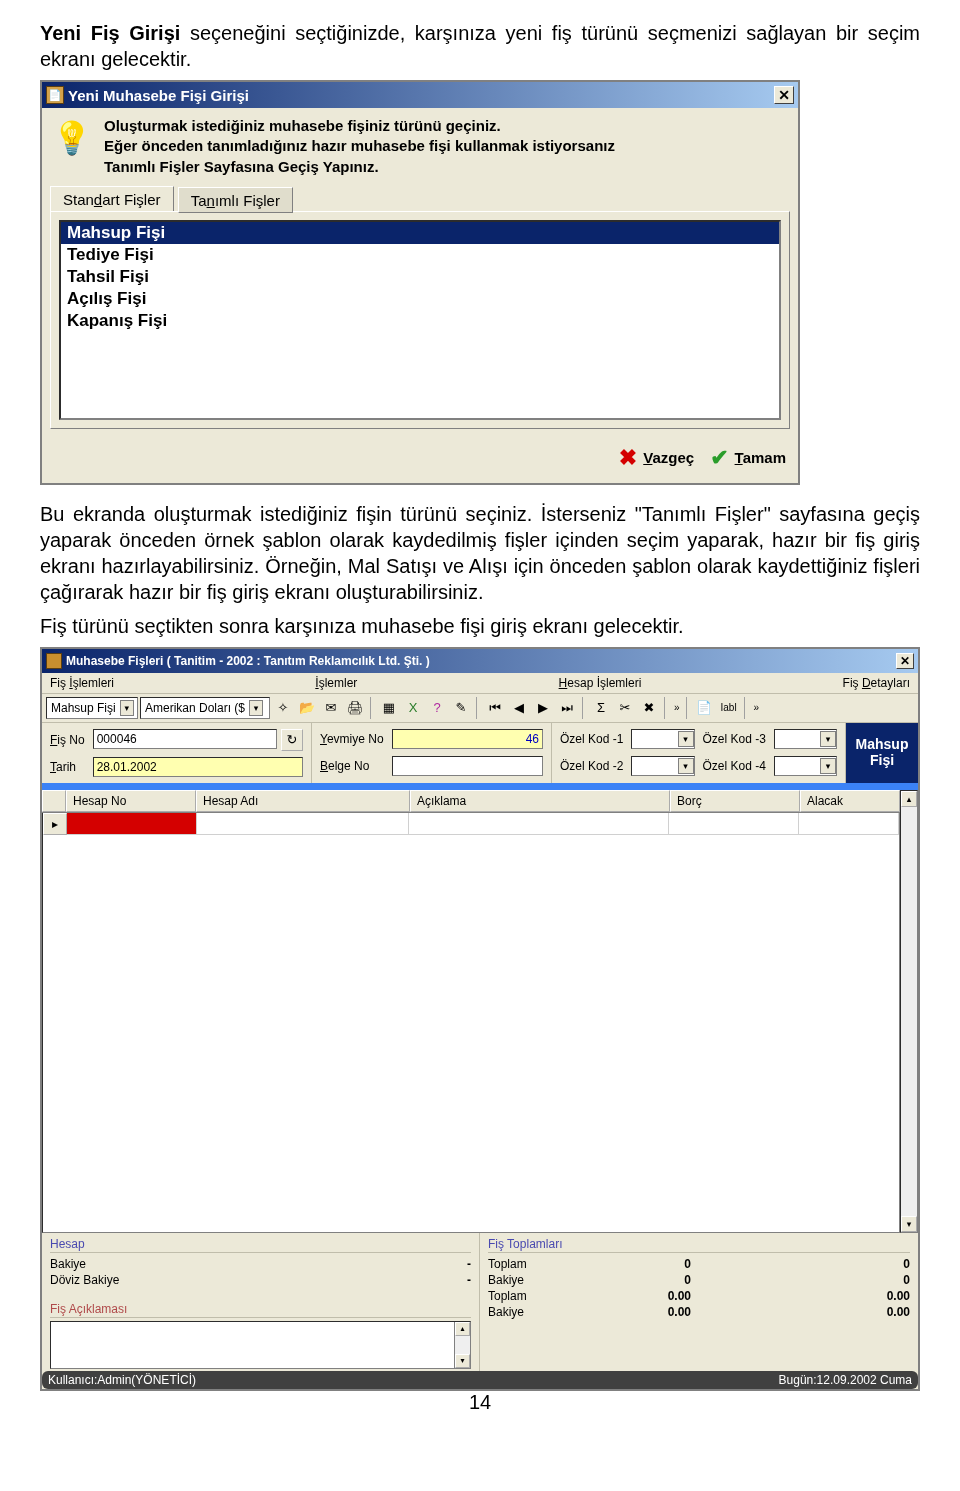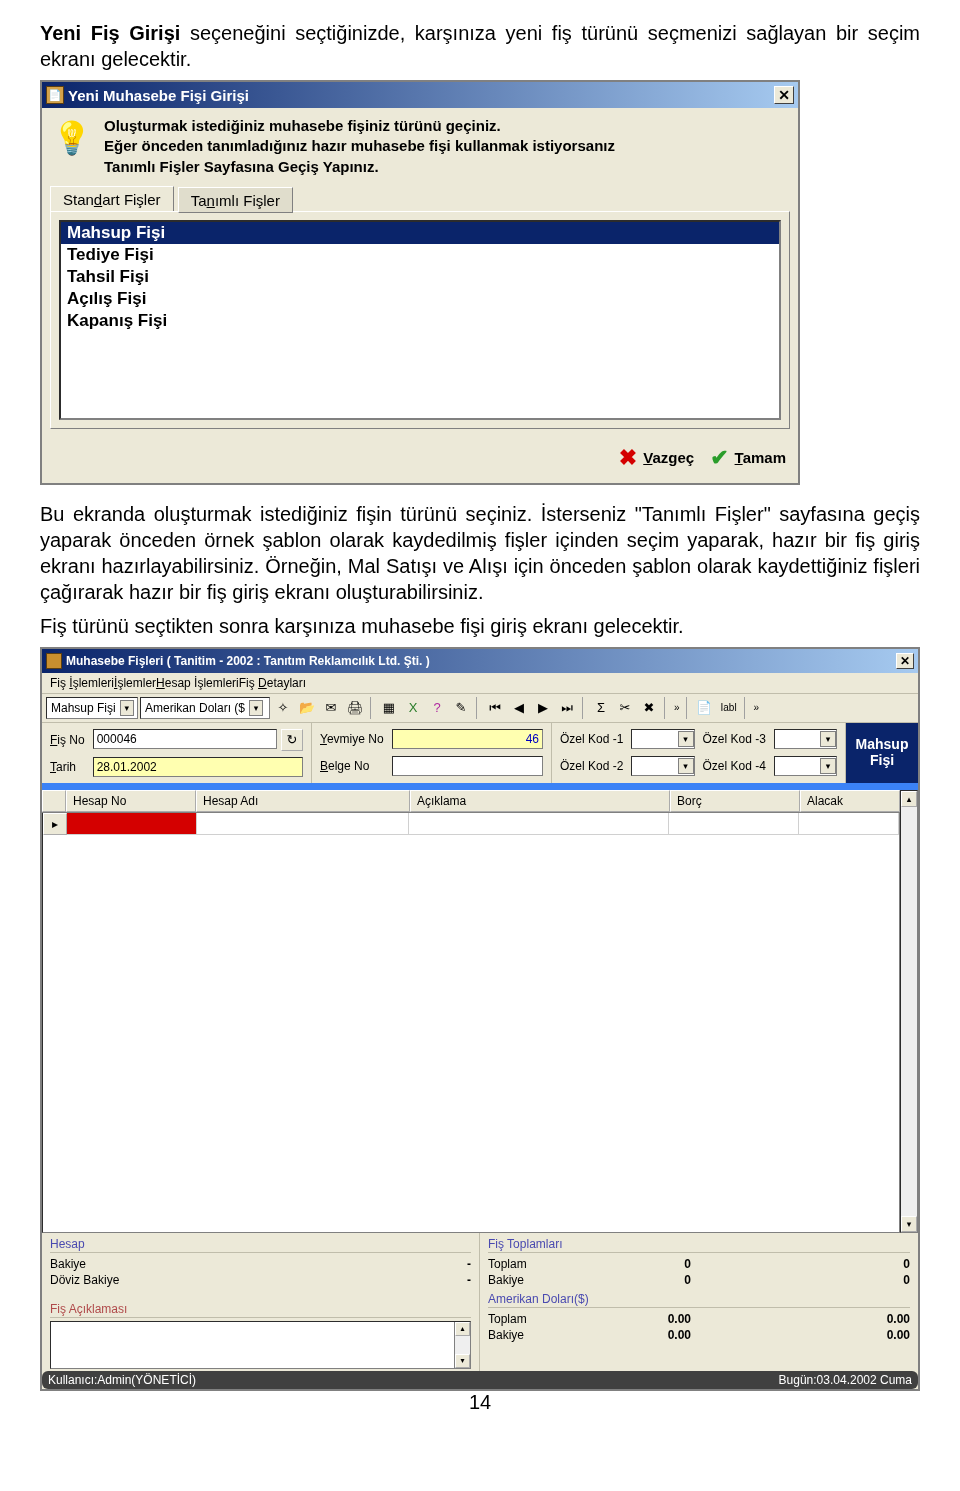--- a/index.html
+++ b/index.html
@@ -93,7 +93,7 @@
   .app-title .ttl { flex:1; }
   .app-title .close { width:18px;height:16px;background:#ece9d8;border:1px solid #fff;border-right-color:#404040;border-bottom-color:#404040;display:flex;align-items:center;justify-content:center;color:#000;font-weight:bold;}
 
-  .menubar { display:flex; padding:3px 8px; border-bottom:1px solid #c0bdab;}
+  .menubar { display:flex; gap:14px; padding:3px 8px; border-bottom:1px solid #c0bdab;justify-content:space-between;}
   .menubar span u { text-decoration: underline;}
   .toolbar { display:flex; align-items:center; gap:2px; padding:3px 4px; border-bottom:1px solid #c0bdab; flex-wrap:nowrap;}
   .tb-combo {

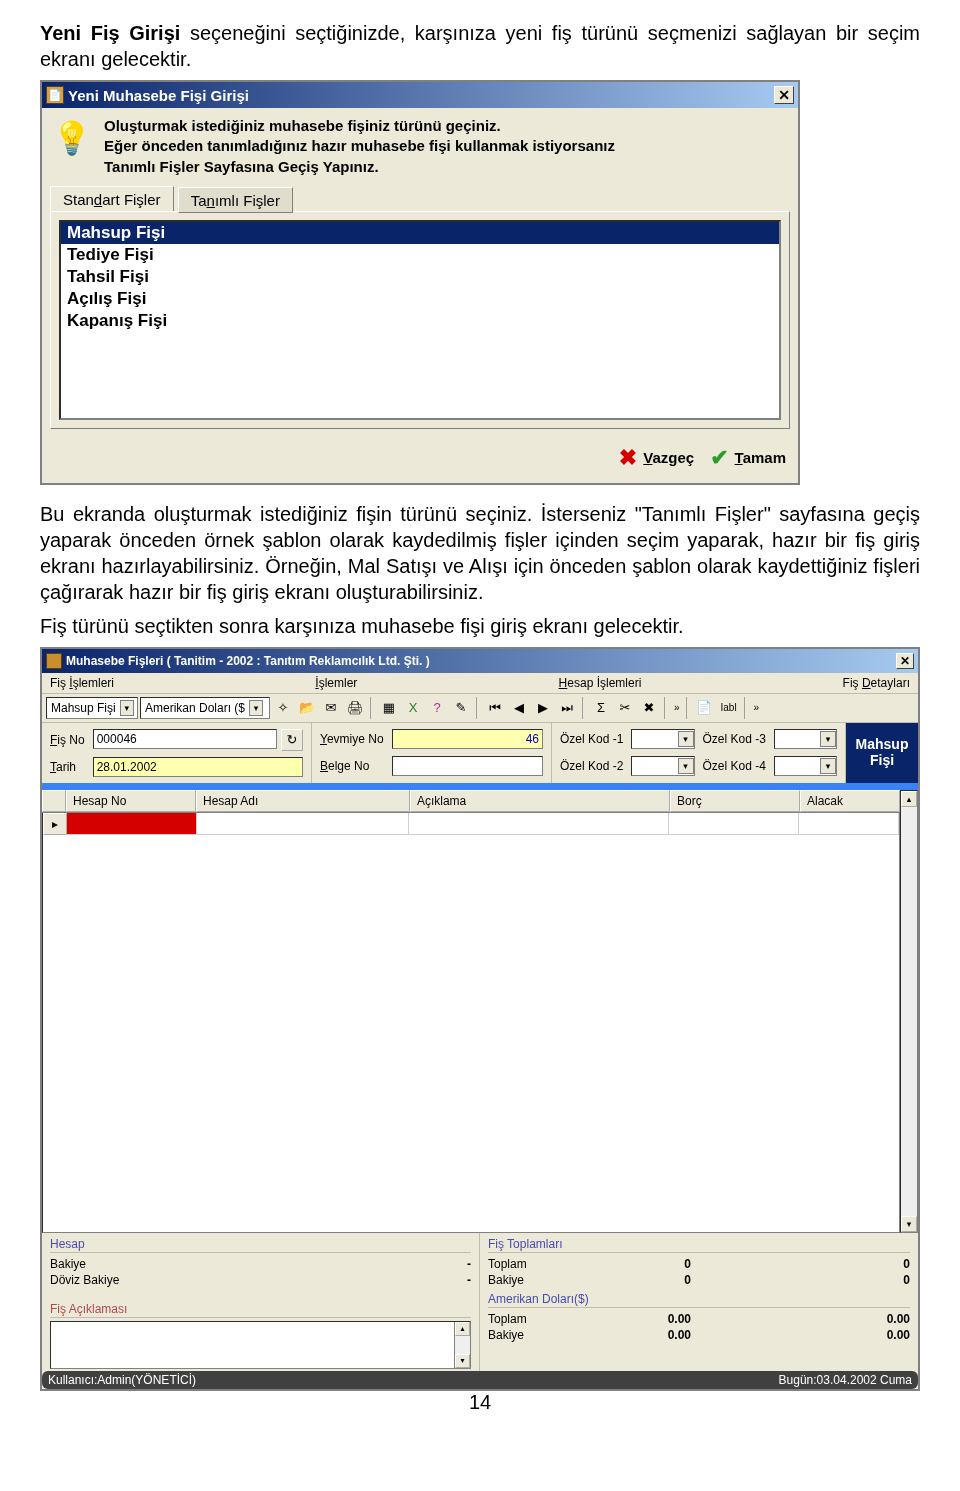--- a/index.html
+++ b/index.html
@@ -404,7 +404,6 @@
             </div>
           </div>
       </div>
-      <div class="grp-title" style="margin-top:4px;">Amerikan Doları($)</div>
       <div class="two-col">
         <div class="sub" id="dv1">
             <div class="kv">

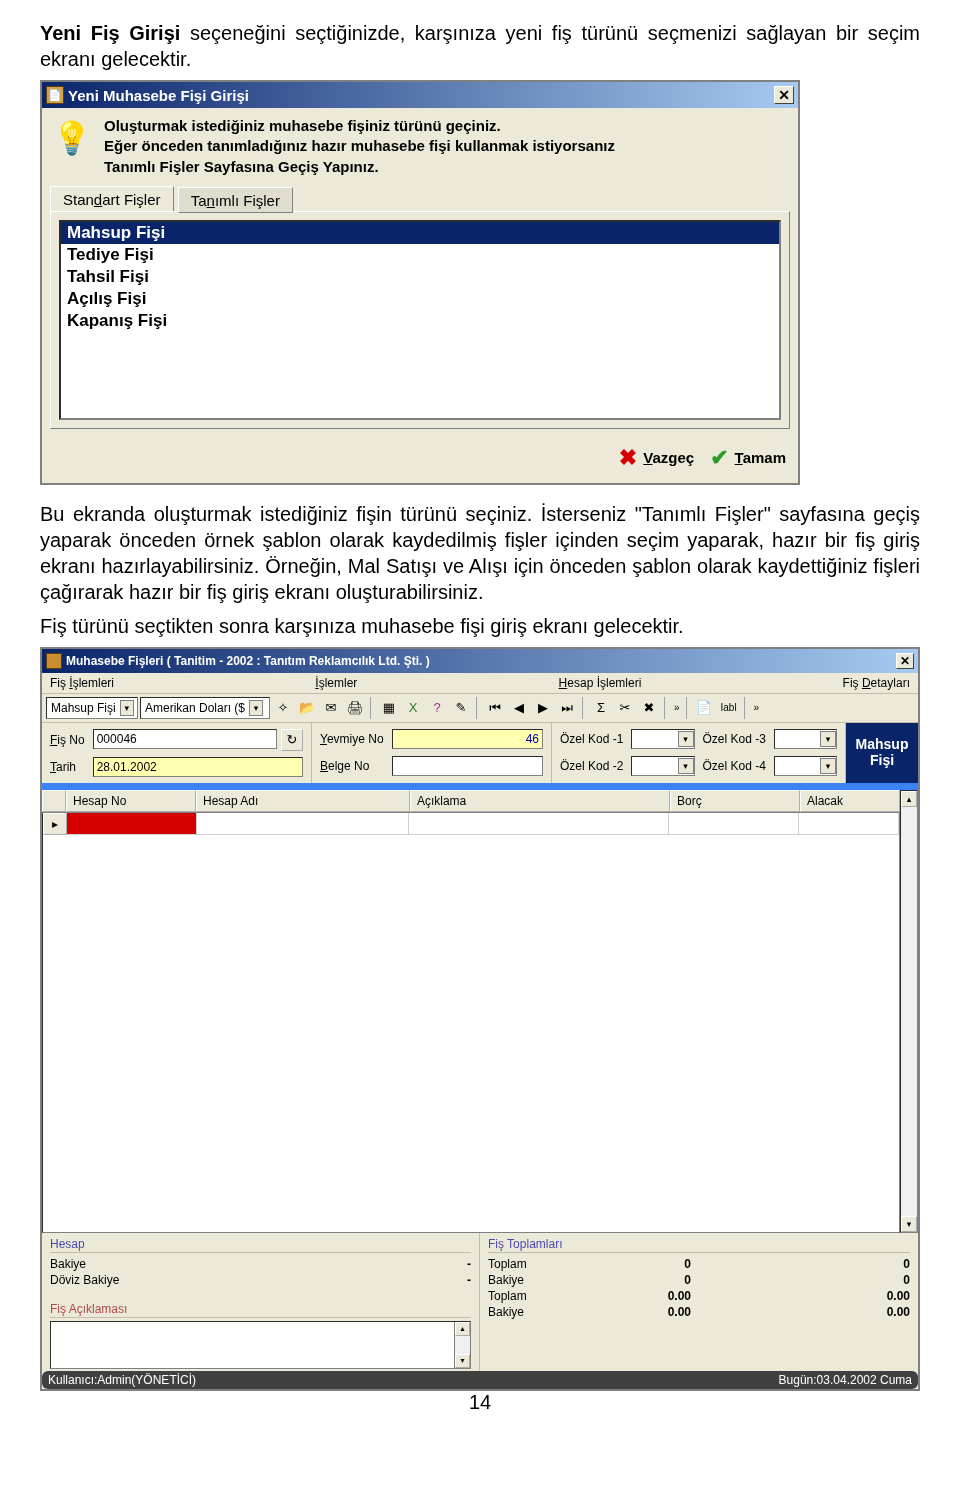--- a/index.html
+++ b/index.html
@@ -431,7 +431,7 @@
 
   <div class="status">
     <span>Kullanıcı:Admin(YÖNETİCİ)</span>
-    <span>Bugün:03.04.2002 Cuma</span>
+    <span>Bugün:12.09.2002 Cuma</span>
   </div>
 </div>
 

